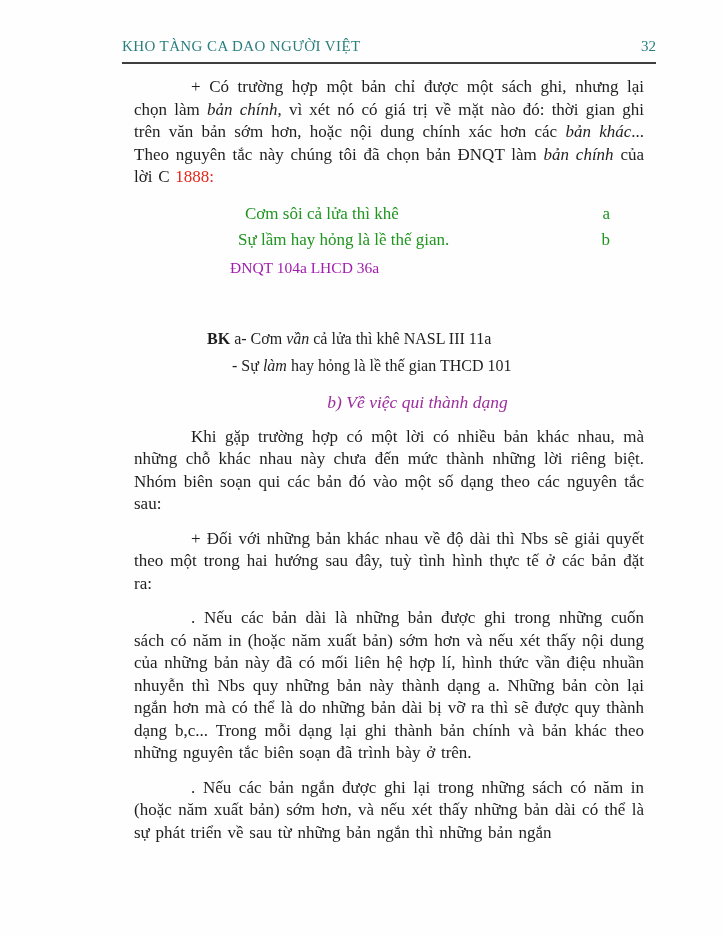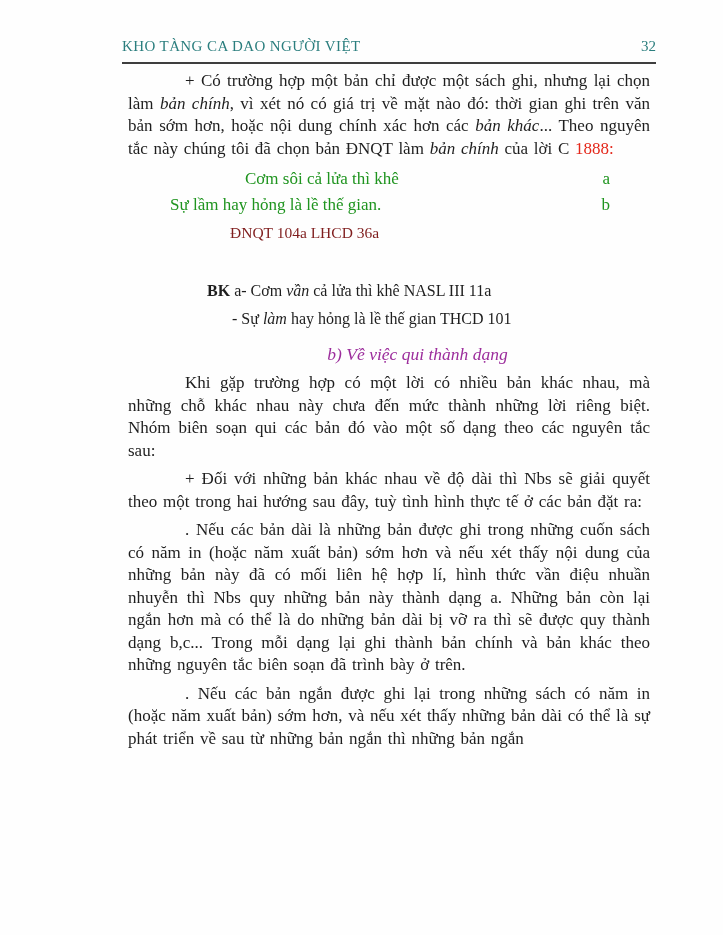--- a/index.html
+++ b/index.html
@@ -36,7 +36,7 @@
   }
   
   p.body {
-    margin: 6px;
+    margin: 12px;
     font-size: 17px;
     line-height: 22.5px;
     text-align: justify;

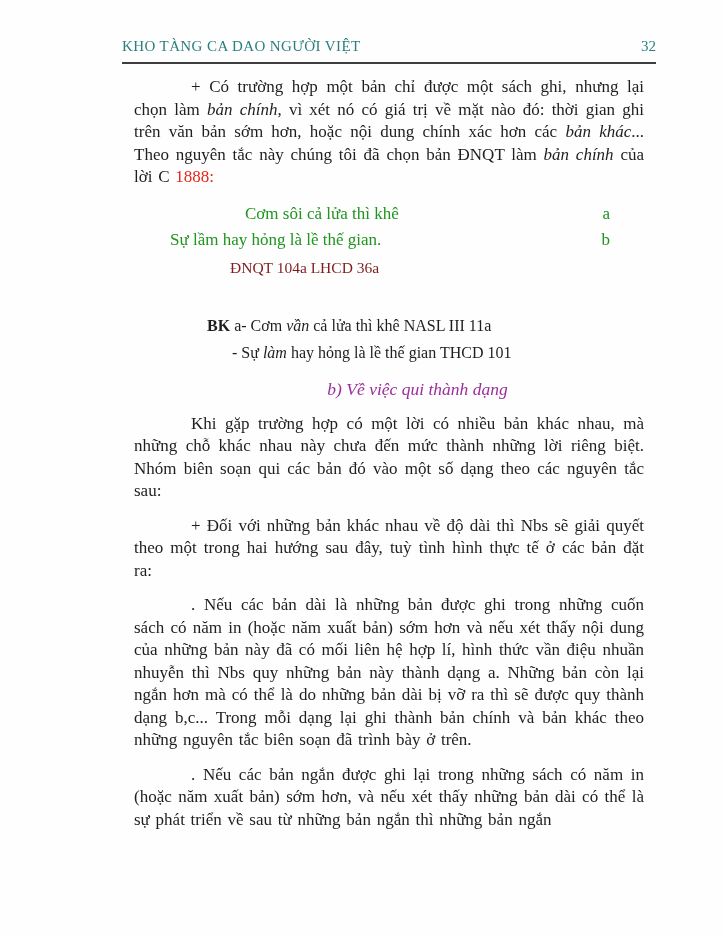--- a/index.html
+++ b/index.html
@@ -54,7 +54,7 @@
   }
   .verse-line { display: flex; line-height: 26px; }
   .vt-1 { margin-left: 123px; }
-  .vt-2 { margin-left: 48px; }
+  .vt-2 { margin-left: 116px; }
   .verse-label { margin-left: auto; margin-right: 46px; }
   .citation {
     margin-left: 108px;

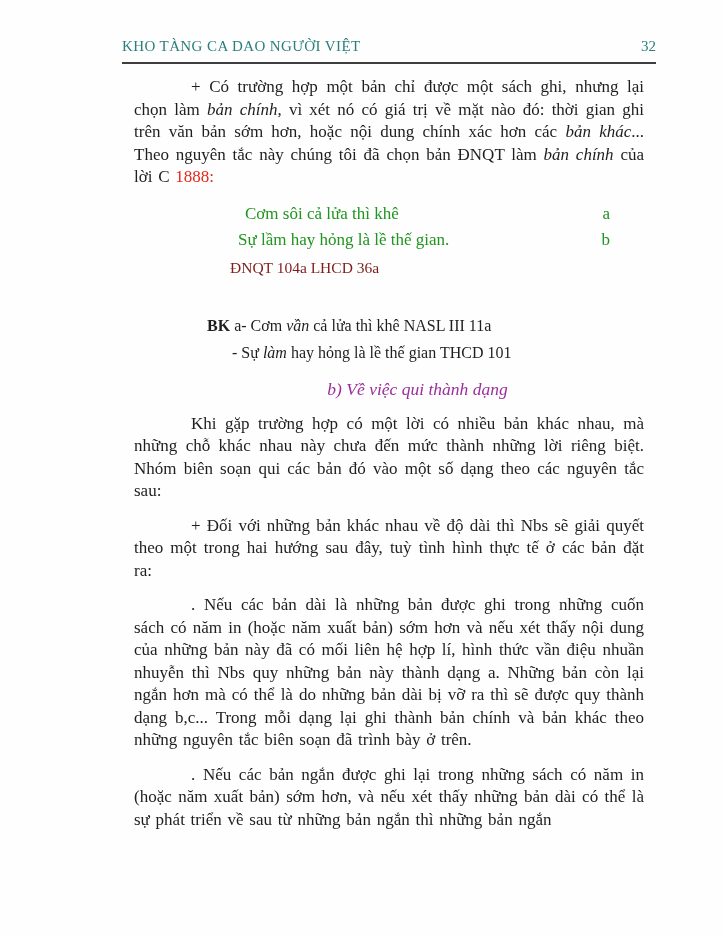--- a/index.html
+++ b/index.html
@@ -108,7 +108,7 @@
         <span class="vt-2">Sự lầm hay hỏng là lề thế gian.</span>
         <span class="verse-label">b</span>
       </div>
-      <div class="citation" style="color:#7f1d1d;">ĐNQT 104a LHCD 36a</div>
+      <div class="citation" style="color:#a21caf;">ĐNQT 104a LHCD 36a</div>
     </div>
 
     <div class="bk">

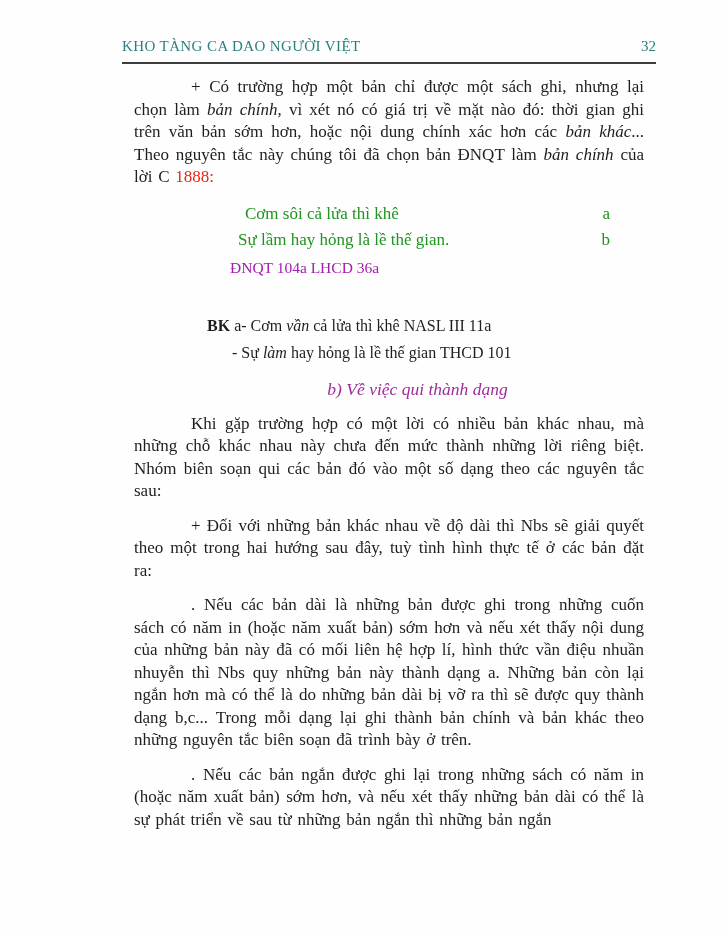--- a/index.html
+++ b/index.html
@@ -64,7 +64,7 @@
   }
   
   .bk {
-    margin-top: 32px;
+    margin-top: 45px;
     margin-left: 85px;
     font-size: 16px;
   }

